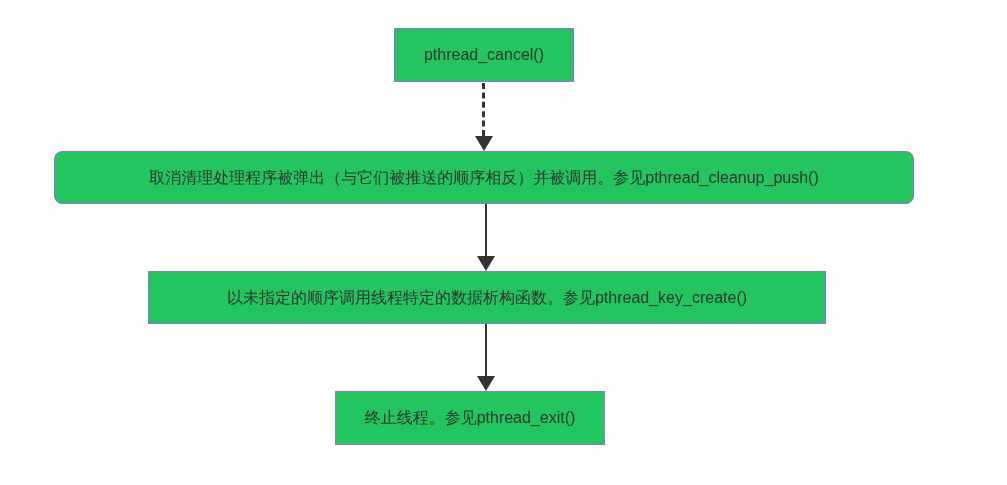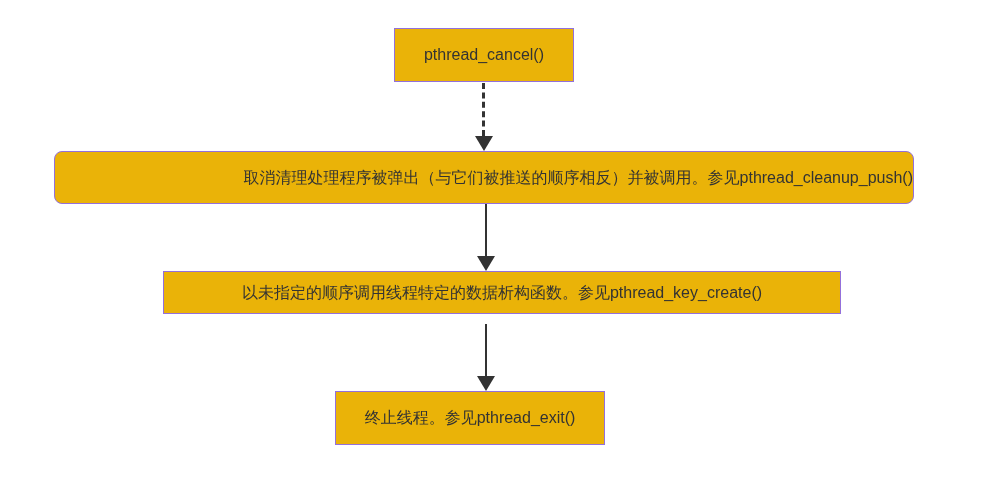--- a/index.html
+++ b/index.html
@@ -18,7 +18,7 @@
   .node {
     position: absolute;
     box-sizing: border-box;
-    background: #eab308;
+    background: #22c55e;
     border: 1px solid #9370DB;
     color: #333333;
     font-size: 16px;

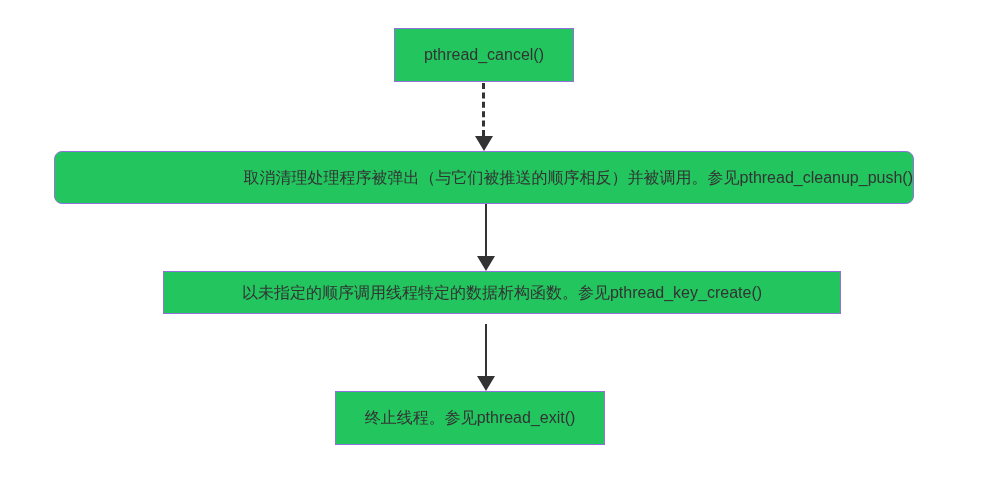--- a/index.html
+++ b/index.html
@@ -63,7 +63,7 @@
   <div class="edge-line dotted" style="left:482px; top:83px; height:53px;"></div>
   <div class="arrowhead" style="left:475px; top:136px;"></div>
 
-  <div class="node rounded" style="left:54px; top:151px; width:860px; height:53px;justify-content:flex-end;">
+  <div class="node rounded" style="left:54px; top:151px; width:860px; height:53px;">
     <span>取消清理处理程序被弹出（与它们被推送的顺序相反）并被调用。参见pthread_cleanup_push()</span>
   </div>
 

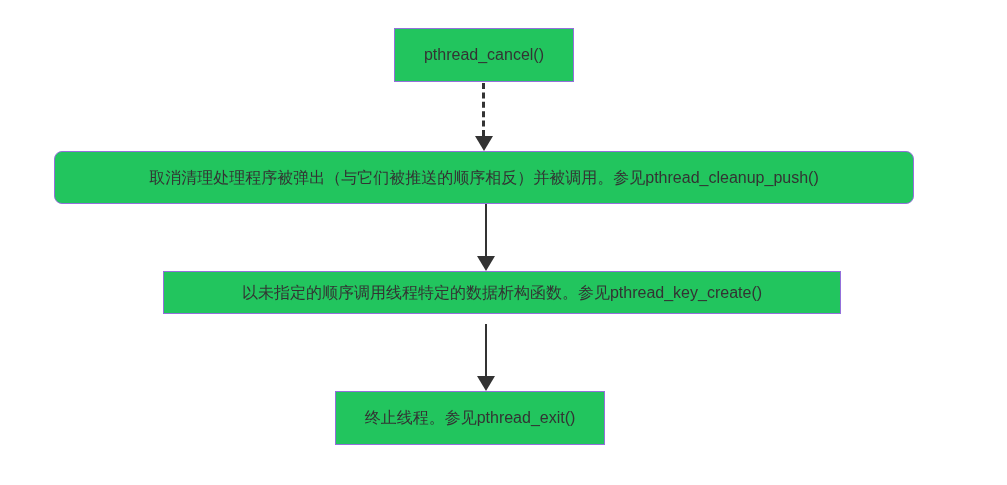--- a/index.html
+++ b/index.html
@@ -70,7 +70,7 @@
   <div class="edge-line solid" style="left:485px; top:204px; height:53px;"></div>
   <div class="arrowhead" style="left:477px; top:256px;"></div>
 
-  <div class="node" style="left:163px; top:271px; width:678px; height:43px;">
+  <div class="node" style="left:148px; top:271px; width:678px; height:53px;">
     <span>以未指定的顺序调用线程特定的数据析构函数。参见pthread_key_create()</span>
   </div>
 

